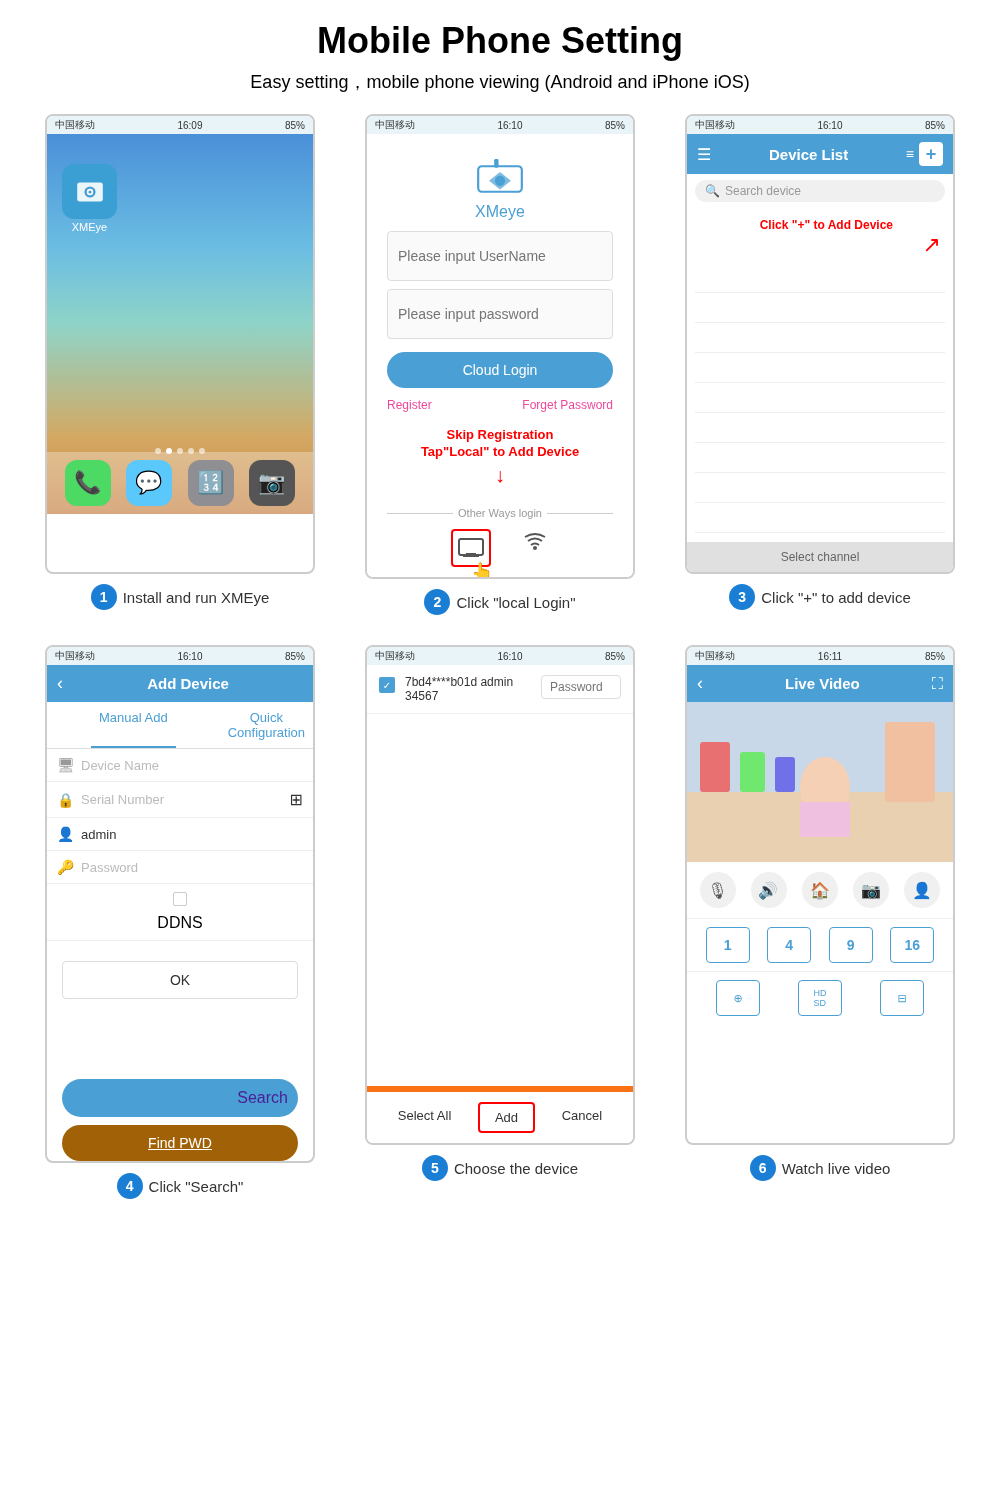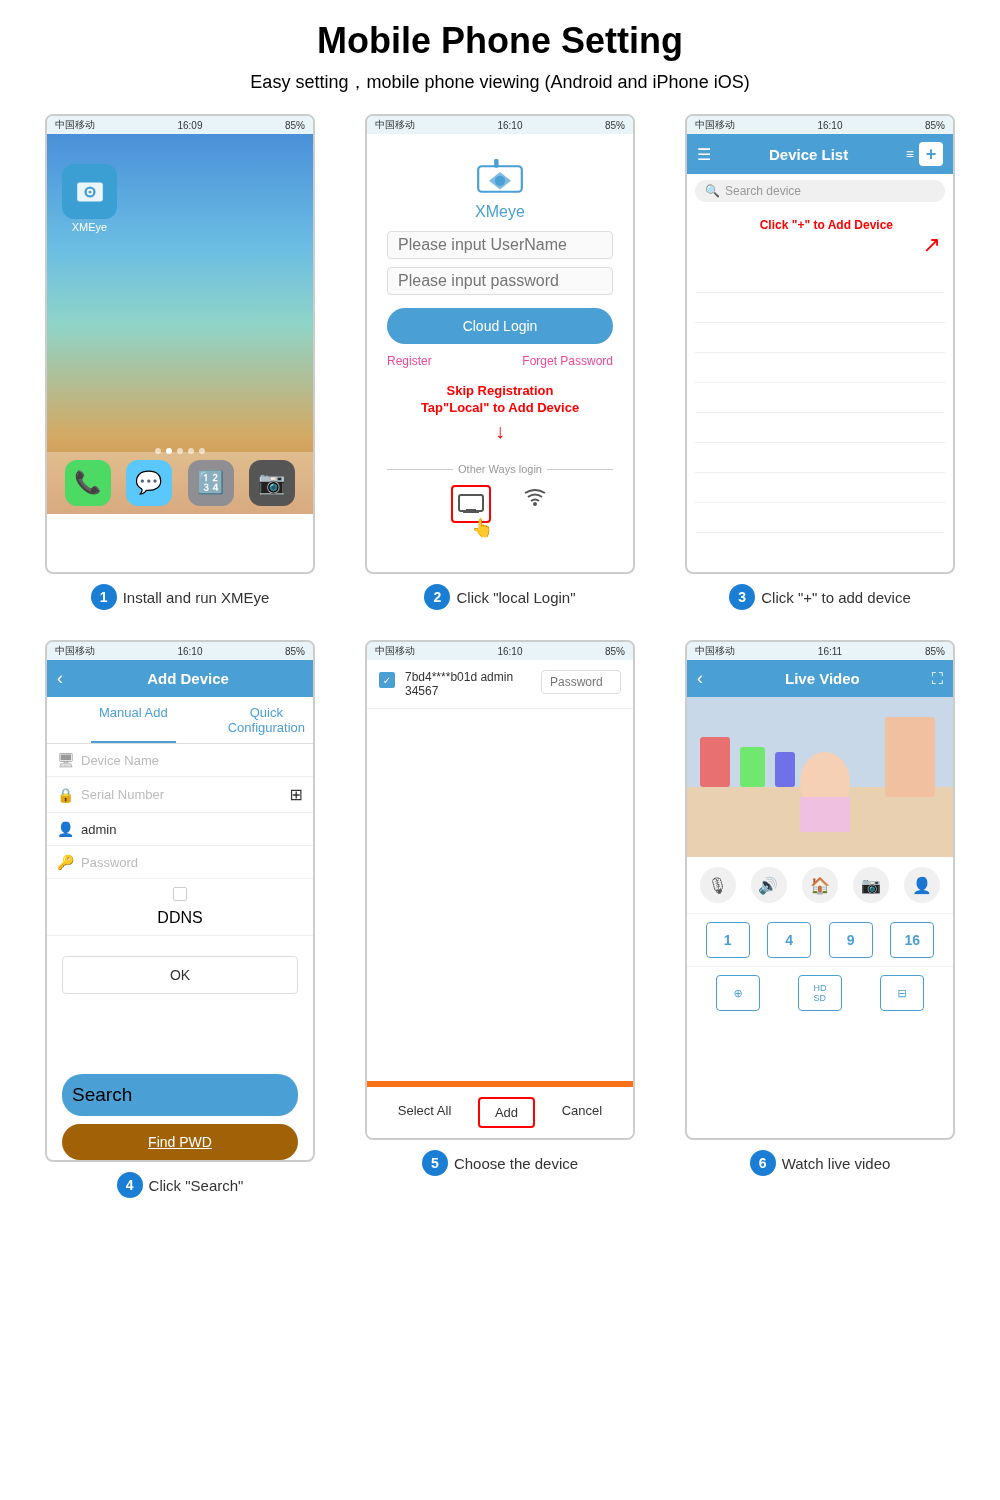--- a/index.html
+++ b/index.html
@@ -158,8 +158,8 @@
       width: 100%;
       border: 1px solid #ddd;
       border-radius: 4px;
-      padding: 4px 10px;
-      font-size: 16px;
+      padding: 16px 10px;
+      font-size: 14px;
       color: #aaa;
       margin-bottom: 8px;
       background: #fafafa;

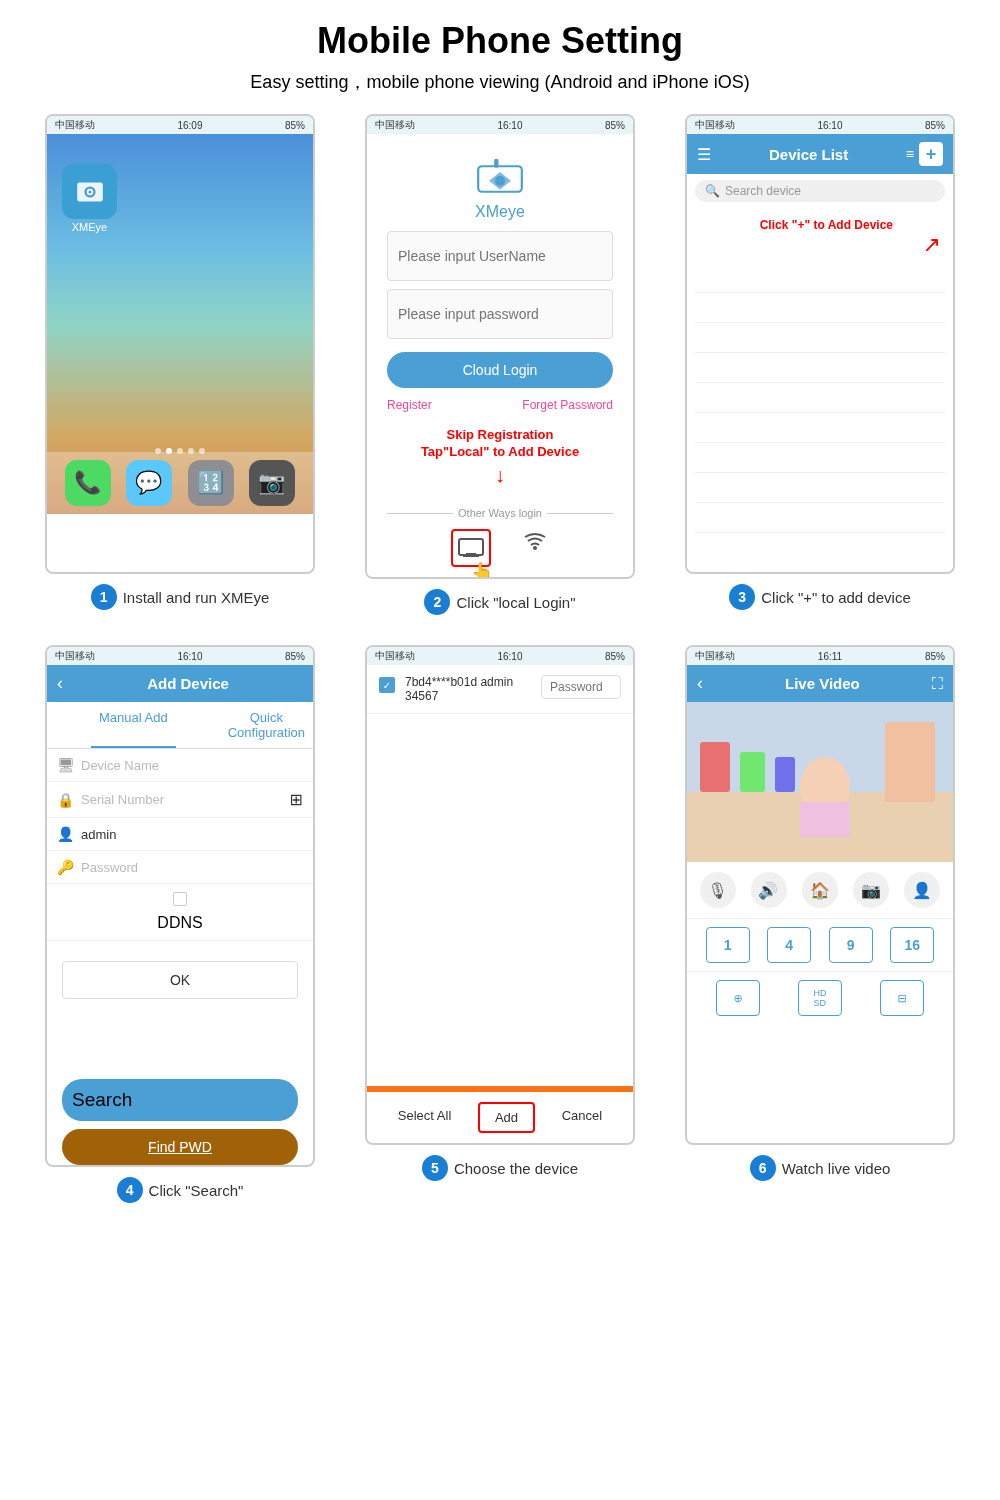--- a/index.html
+++ b/index.html
@@ -609,6 +609,7 @@
         <div class="empty-row"></div>
         <div class="empty-row"></div>
       </div>
+      <div class="select-channel">Select channel</div>
     </div>
     <div class="step-label">
       <div class="step-circle">3</div>

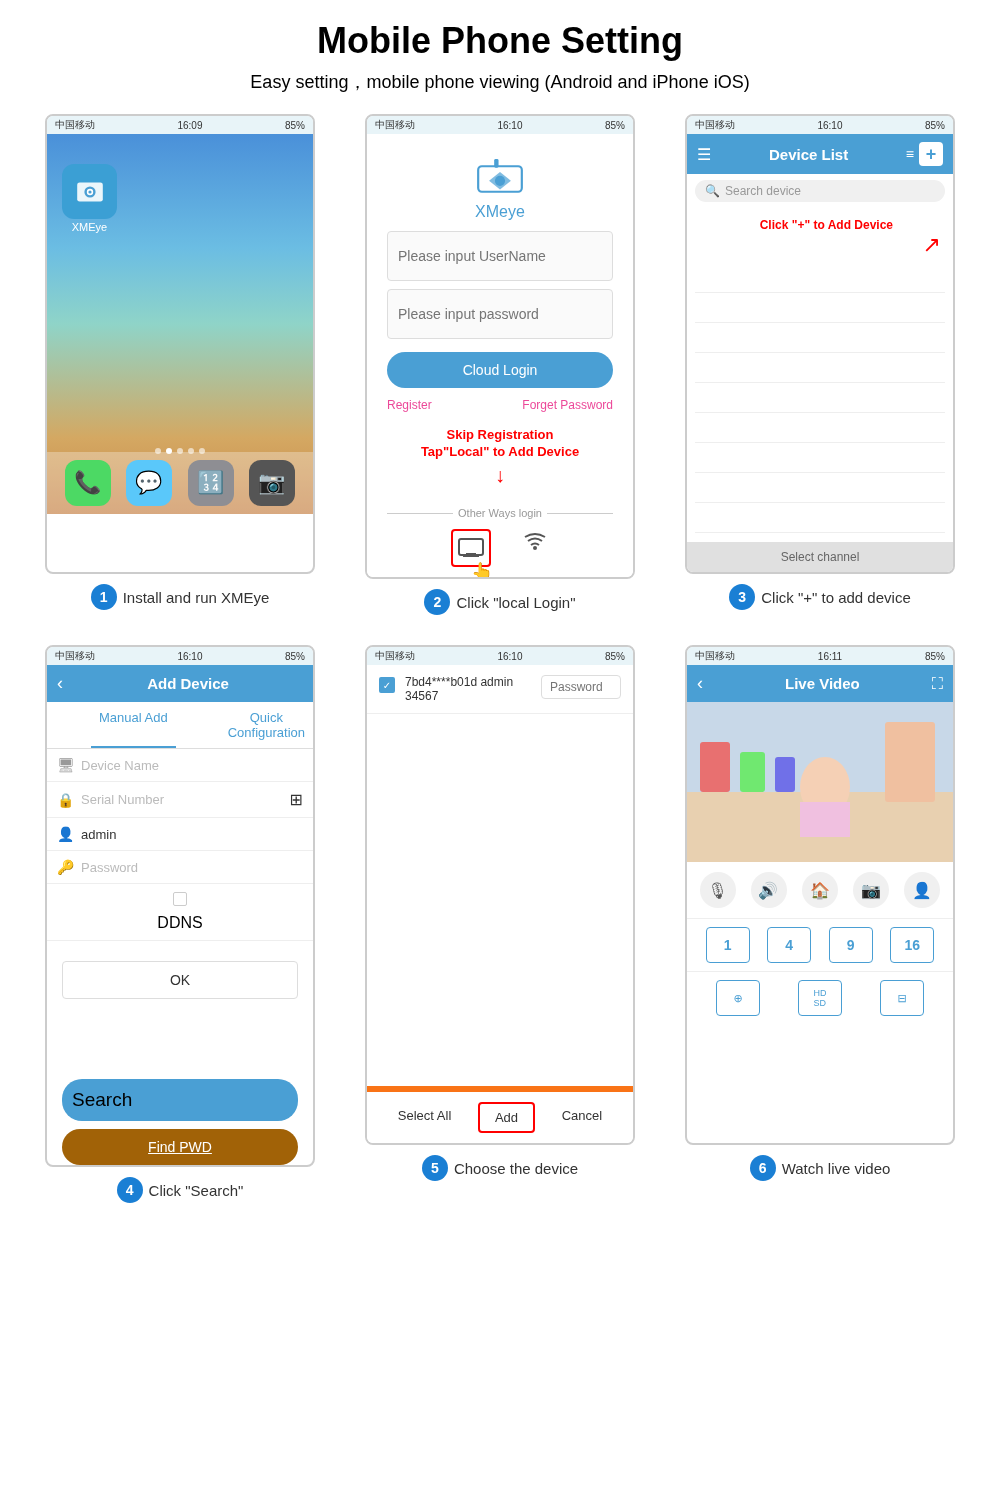--- a/index.html
+++ b/index.html
@@ -340,10 +340,10 @@
       margin: 80px 15px 8px;
       background: #4a9fd4;
       border-radius: 20px;
-      text-align: left;
+      text-align: right;
       padding: 10px;
-      font-size: 19px;
-      color: #000000;
+      font-size: 16px;
+      color: #4c1d95;
       position: relative;
     }
     .find-pwd-btn {

